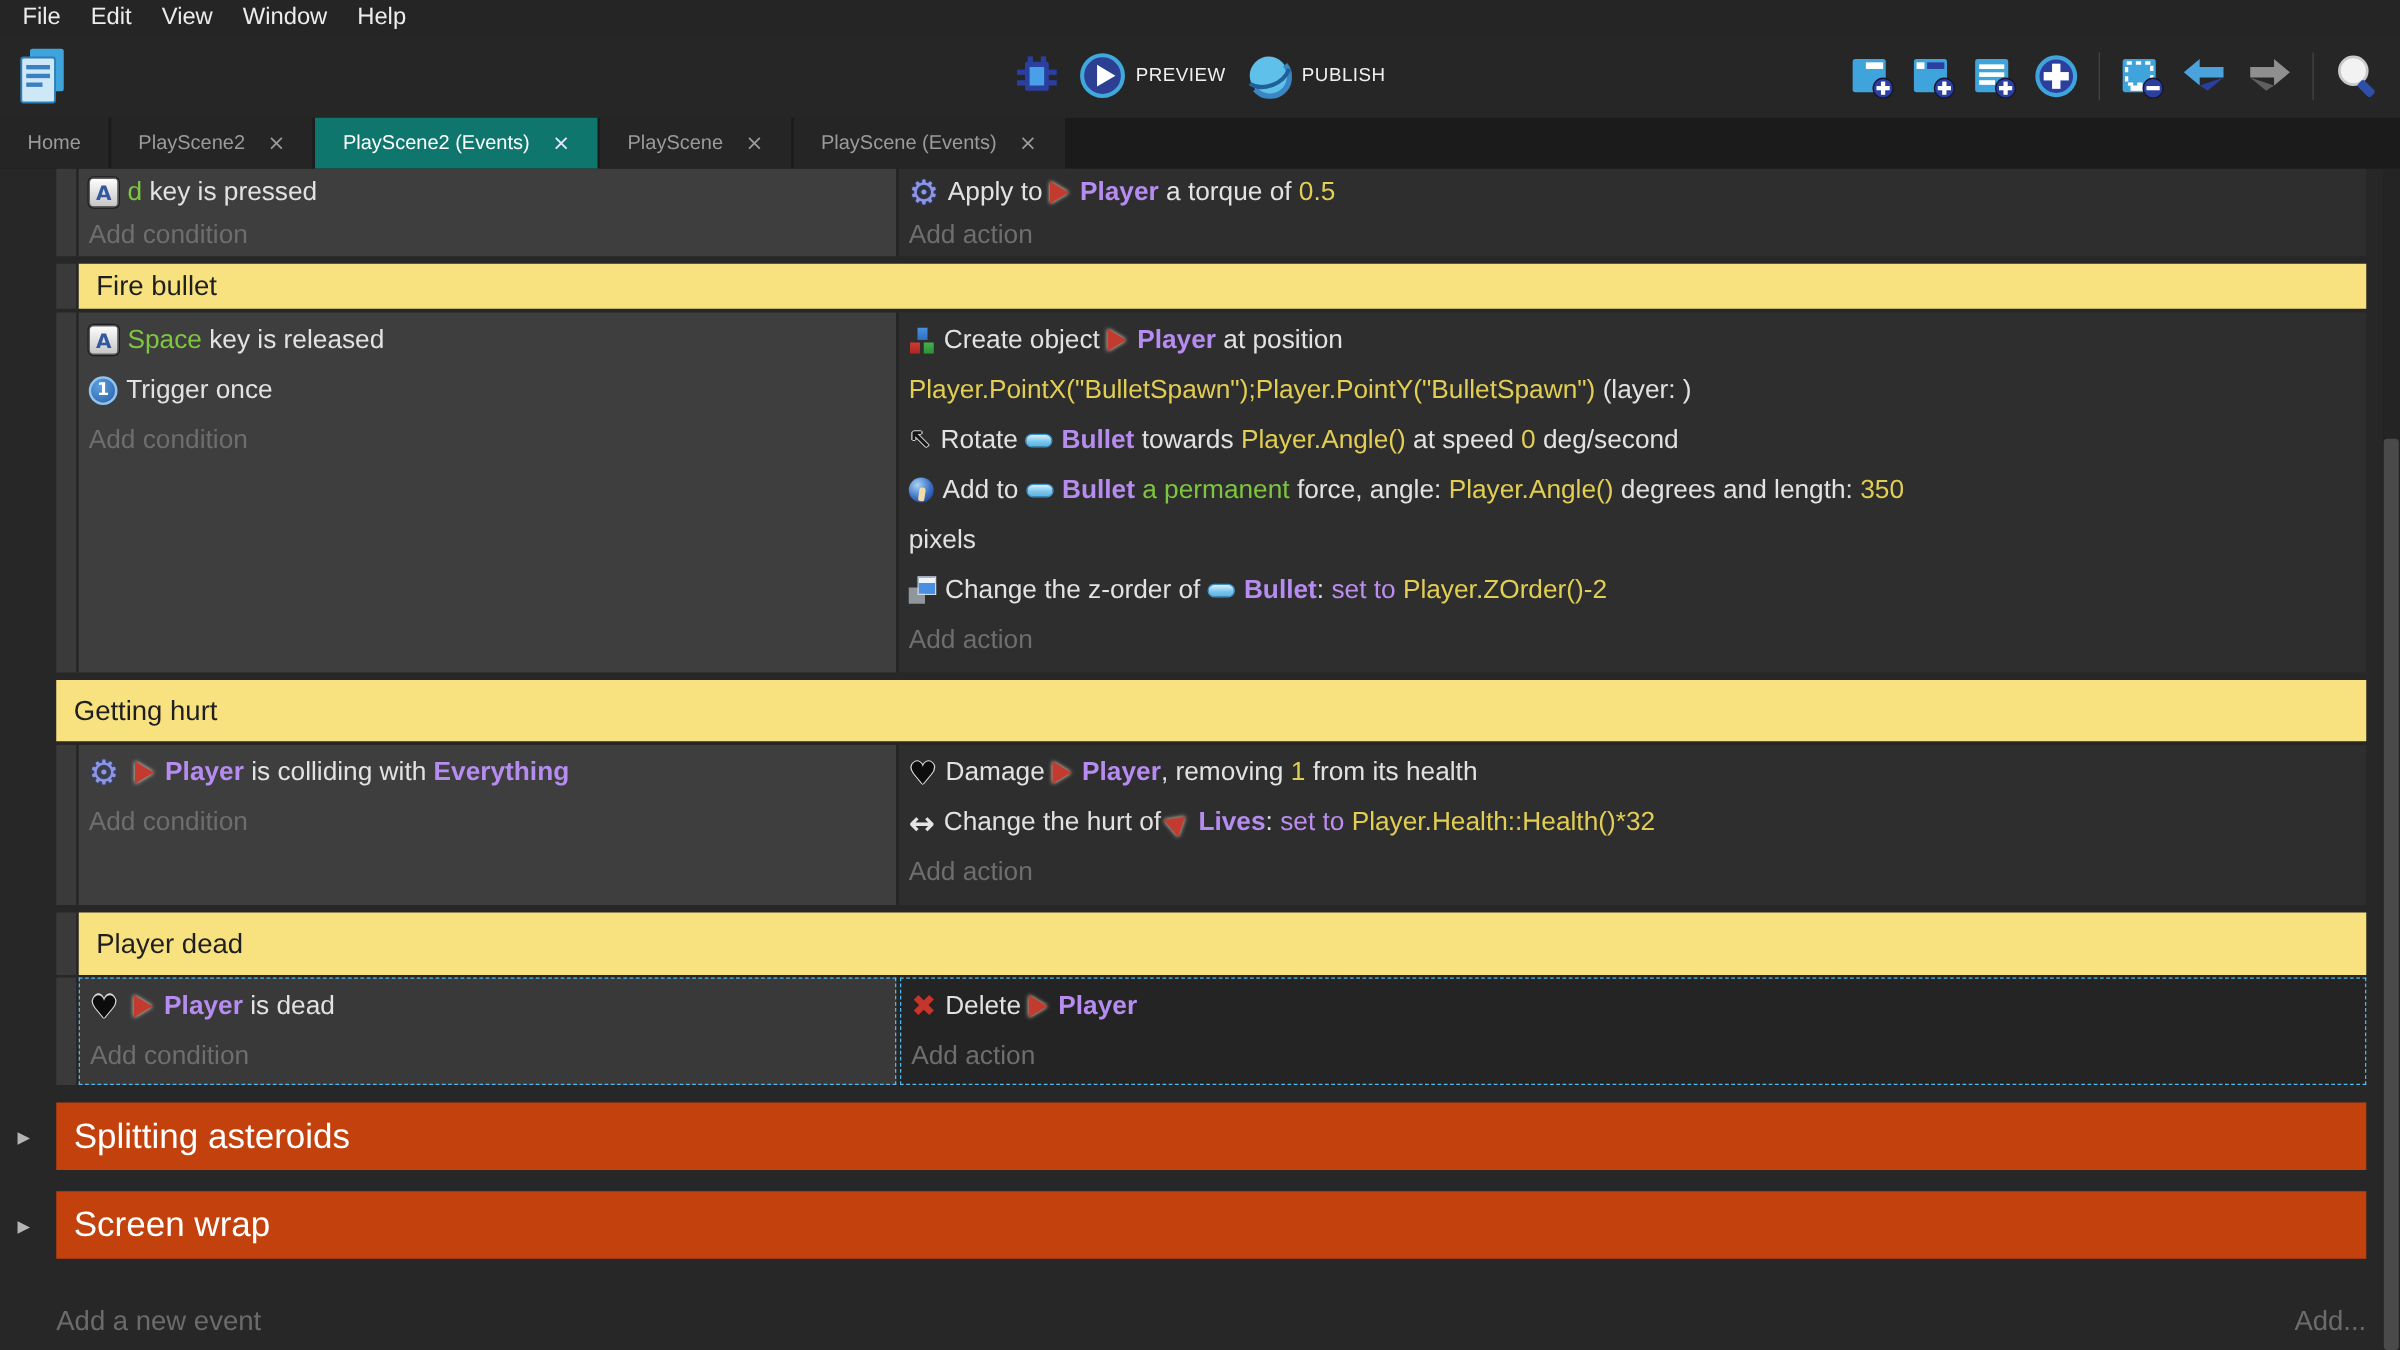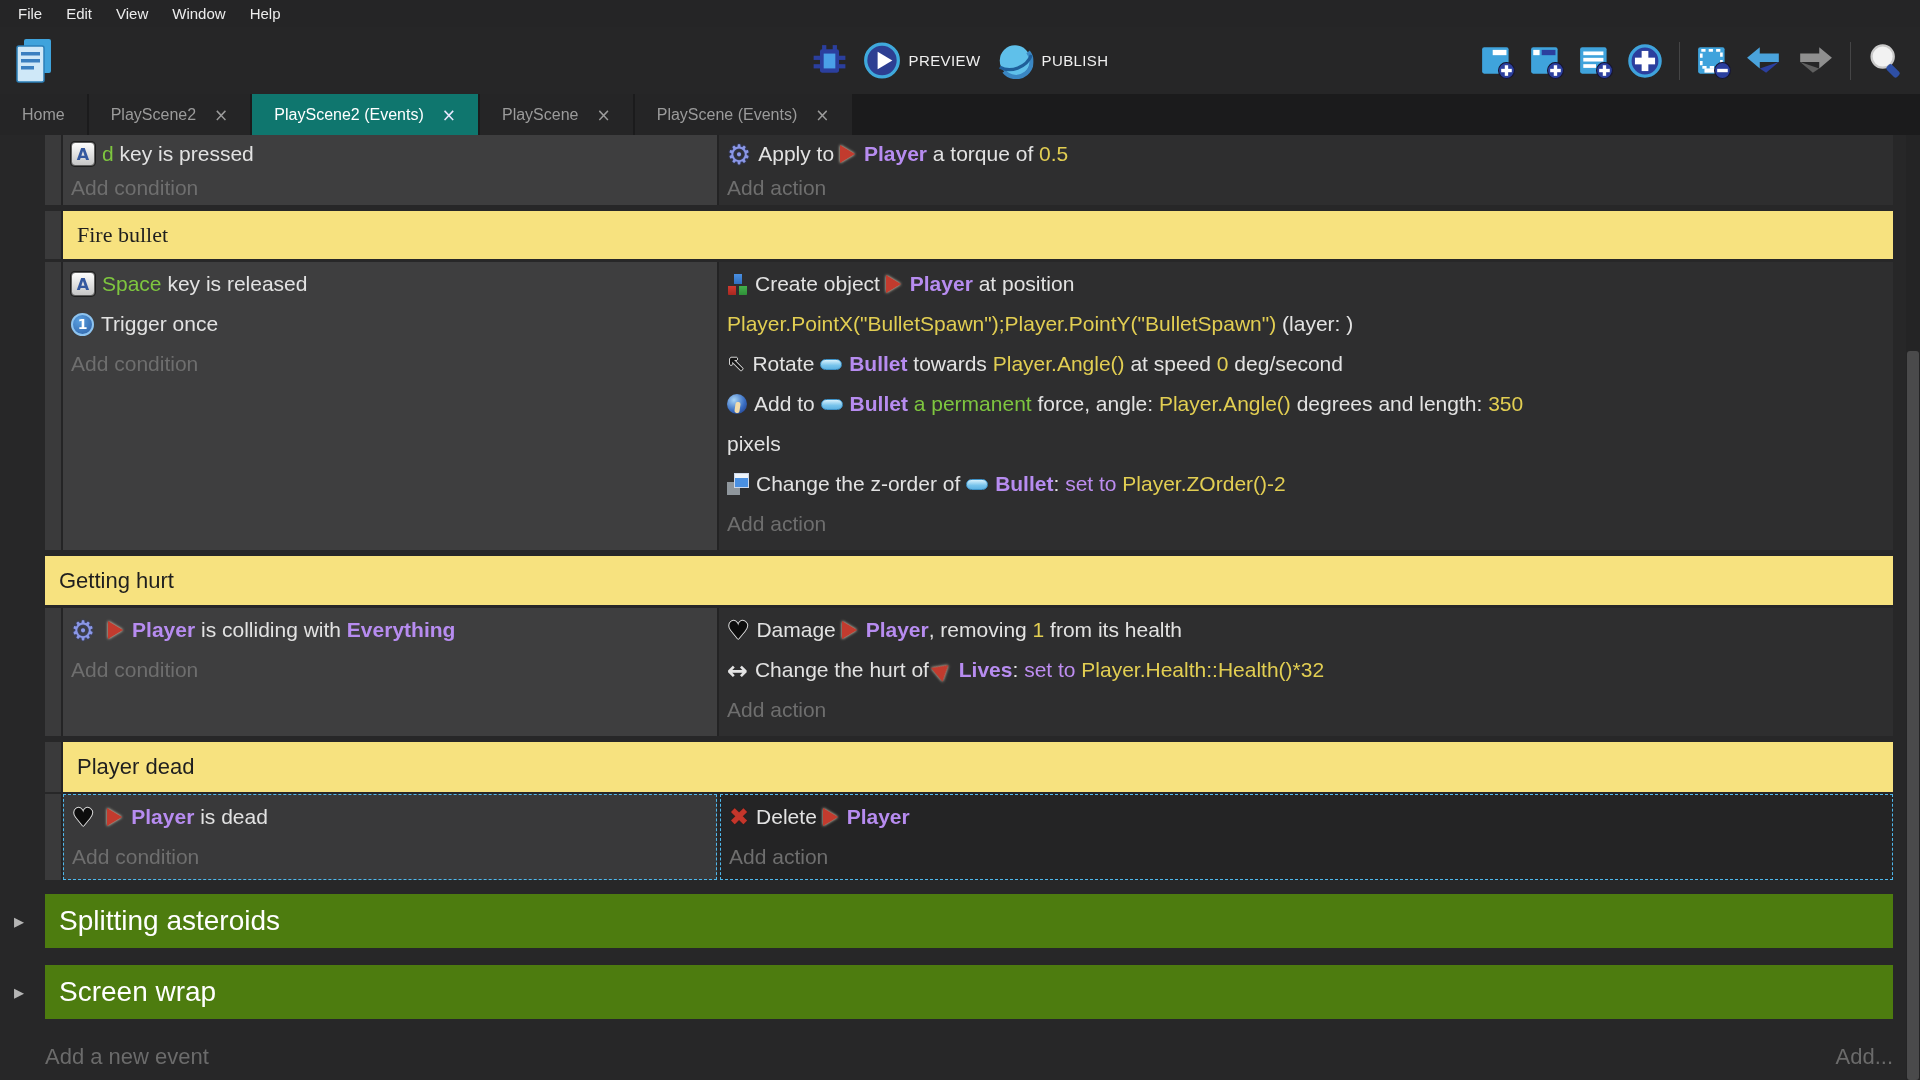--- a/index.html
+++ b/index.html
@@ -13,7 +13,7 @@
 
   
   .menubar { height:27px; background:#252526; display:flex; align-items:center; padding-left:6px; }
-  .menubar .menu-item { font-size:15px; color:#ececec; padding:4px 12px; cursor:default; }
+  .menubar .menu-item { font-size:19px; color:#ececec; padding:4px 12px; cursor:default; }
 
   
   .toolbar { height:67px; background:#262627; display:flex; align-items:center; position:relative; }

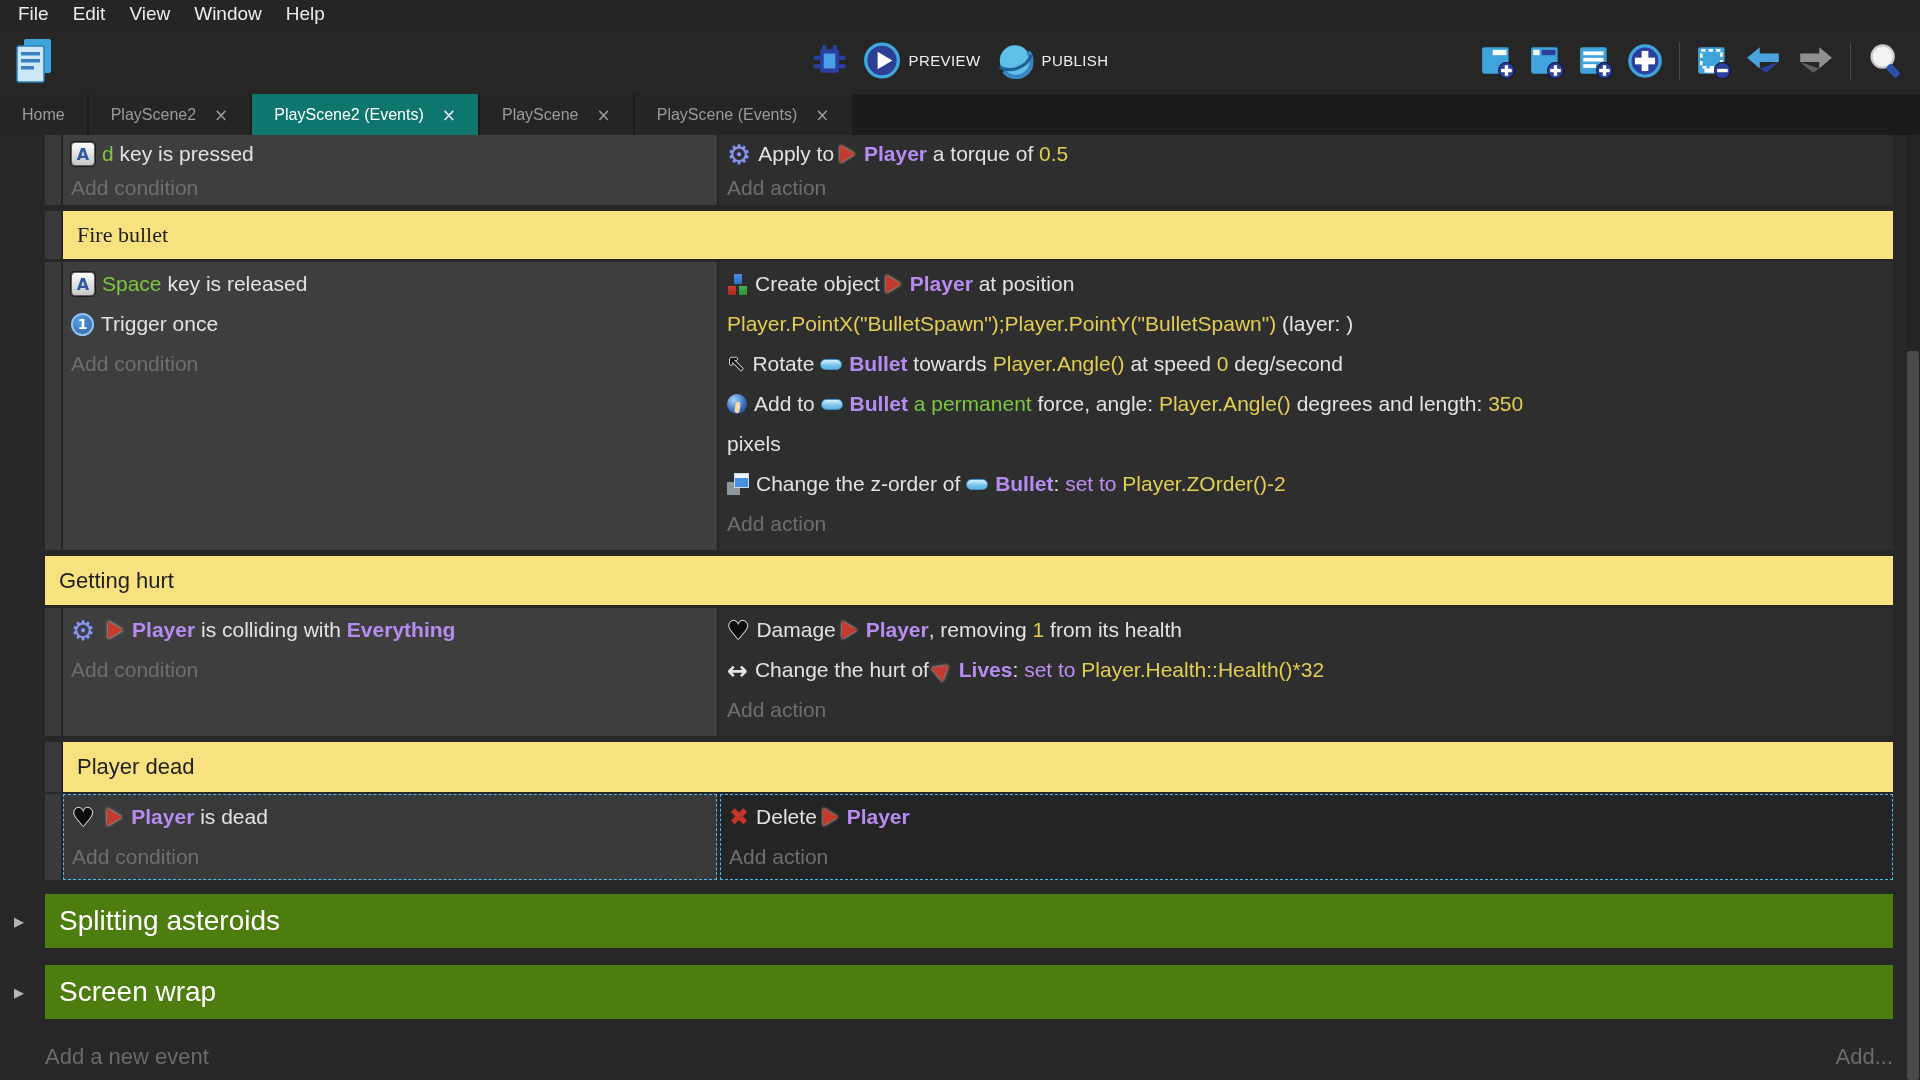--- a/index.html
+++ b/index.html
@@ -54,7 +54,7 @@
 
   .comment-row { display:flex; width:1848px; }
   .comment-body { flex:1; background:#f7e27f; color:#1f1f1f; font-size:22px; display:flex; align-items:center; padding-left:14px; }
-  .row-c1 { height:48px;font-family:Liberation Serif, serif; } .row-c3 { height:49px;flex-direction:column; } .row-c5 { height:50px; }
+  .row-c1 { height:36px; } .row-c3 { height:49px;flex-direction:column; } .row-c5 { height:50px; }
 
   .group-row { width:1848px; background:#4d7c0f; color:#ffffff; font-size:28px;
                display:flex; align-items:center; padding-left:14px; position:relative; height:54px; }

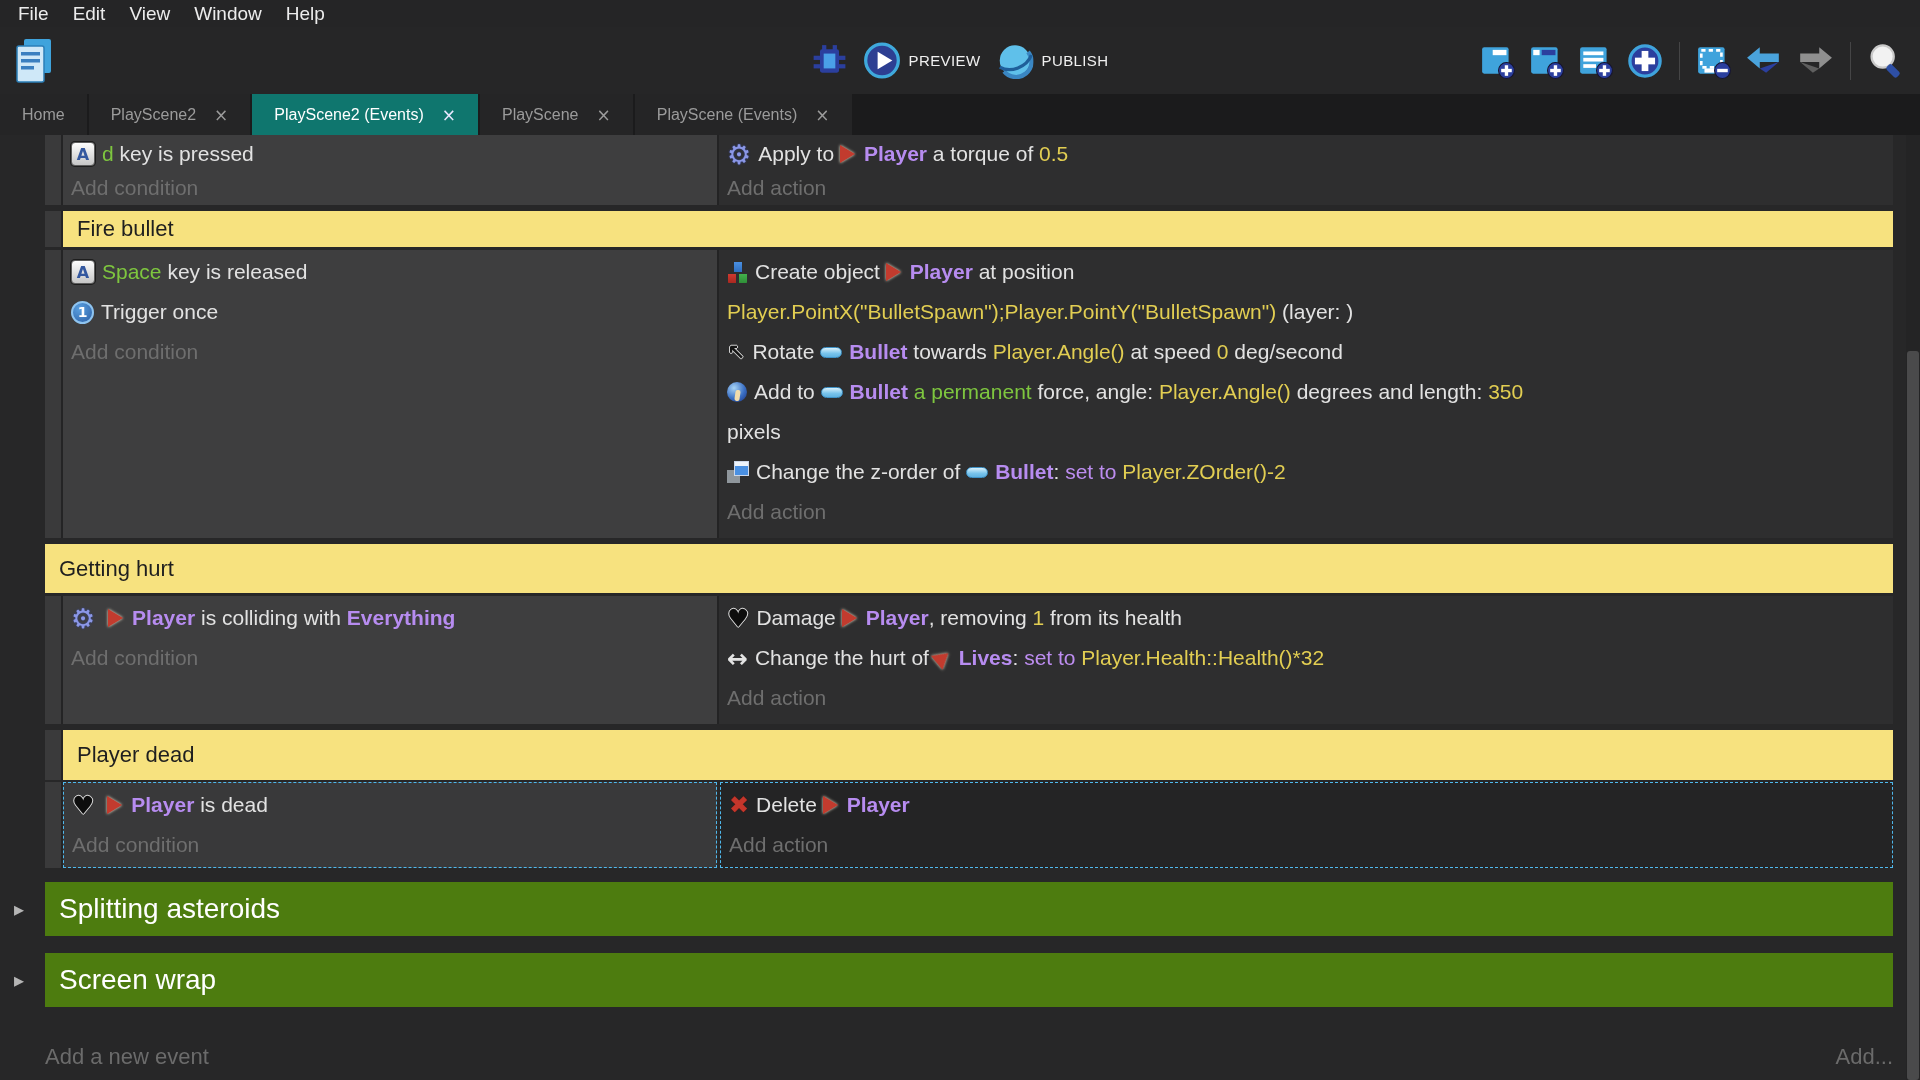--- a/index.html
+++ b/index.html
@@ -56,7 +56,7 @@
   .comment-body { flex:1; background:#f7e27f; color:#1f1f1f; font-size:22px; display:flex; align-items:center; padding-left:14px; }
   .row-c1 { height:36px; } .row-c3 { height:49px;flex-direction:column; } .row-c5 { height:50px; }
 
-  .group-row { width:1848px; background:#4d7c0f; color:#ffffff; font-size:28px;
+  .group-row { width:1848px; background:#c2410c; color:#ffffff; font-size:28px;
                display:flex; align-items:center; padding-left:14px; position:relative; height:54px; }
   .group-arrow { position:absolute; left:-31px; top:50%; transform:translateY(-50%);
                  color:#b5b5b5; font-size:20px; font-family:"DejaVu Sans",sans-serif; }

